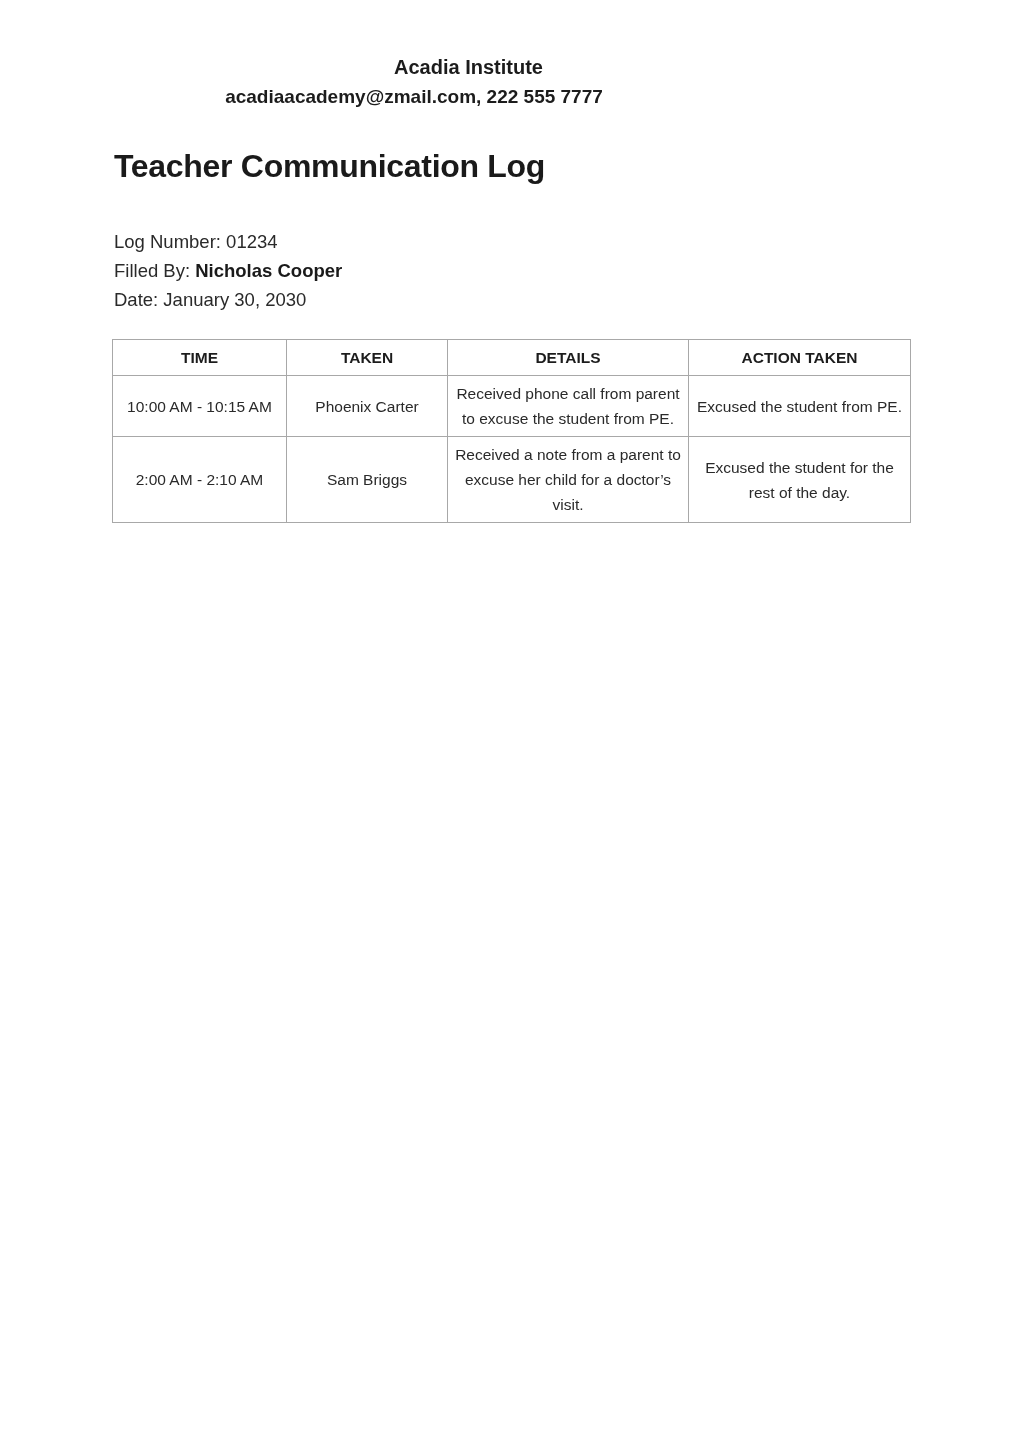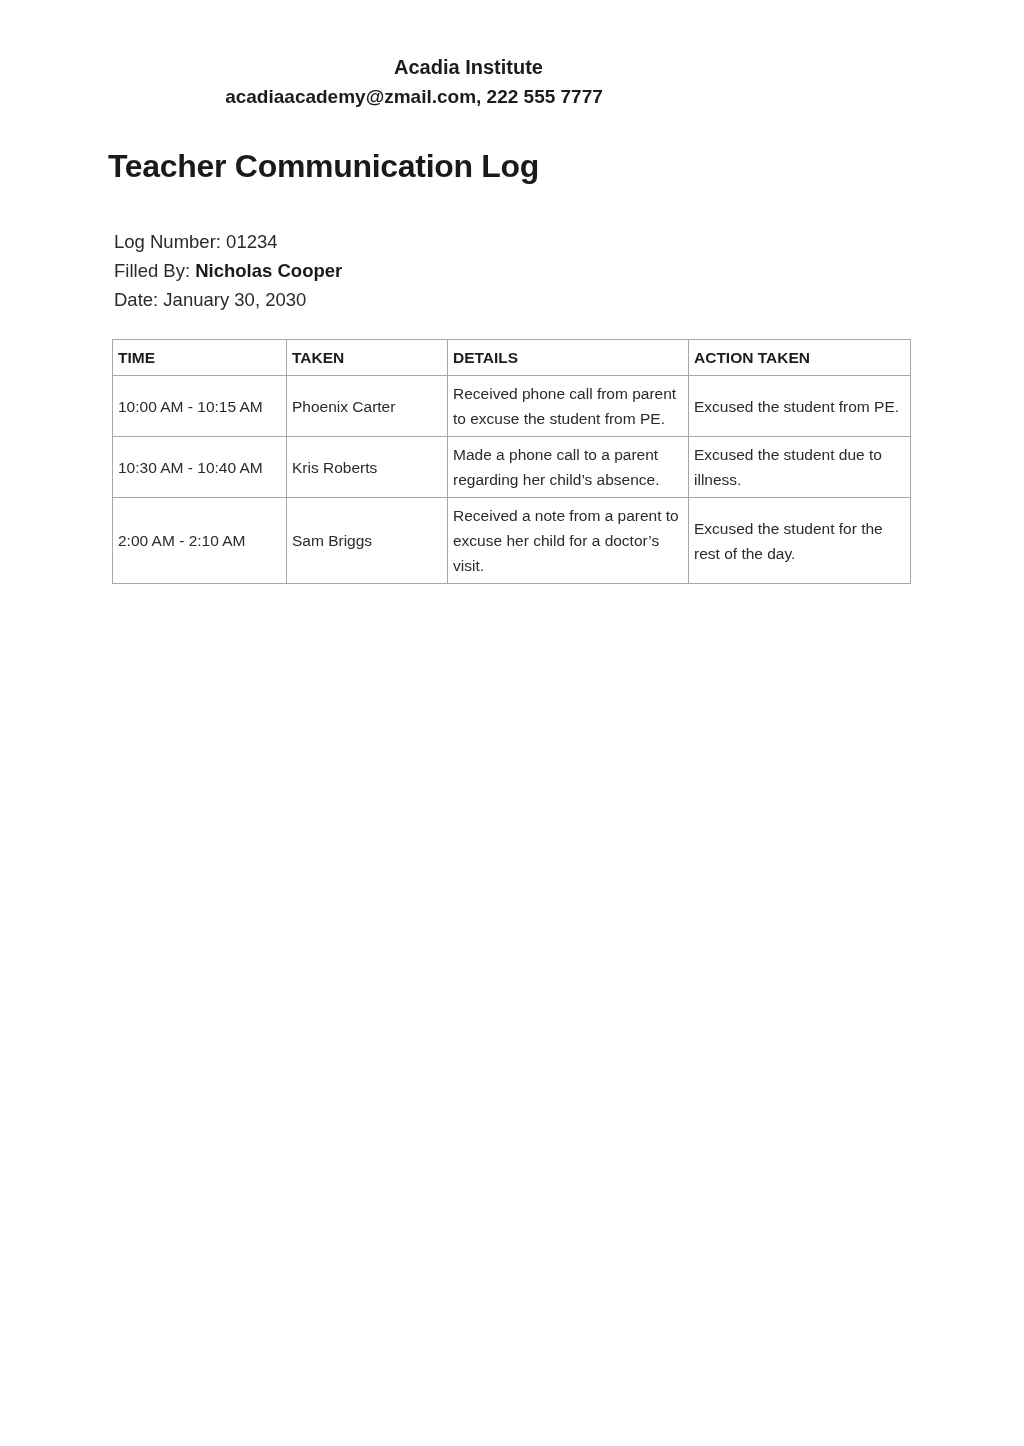--- a/index.html
+++ b/index.html
@@ -16,7 +16,7 @@
     font-size: 19px; font-weight: 600; color: #1c1c1c; line-height: 28px;
   }
   .doc-title {
-    position: absolute; top: 145px; left: 108px;
+    position: absolute; top: 145px; left: 114px;
     font-size: 32px; font-weight: 600; color: #1a1a1a; line-height: 42px; letter-spacing: -0.3px;
   }
   .meta-line {

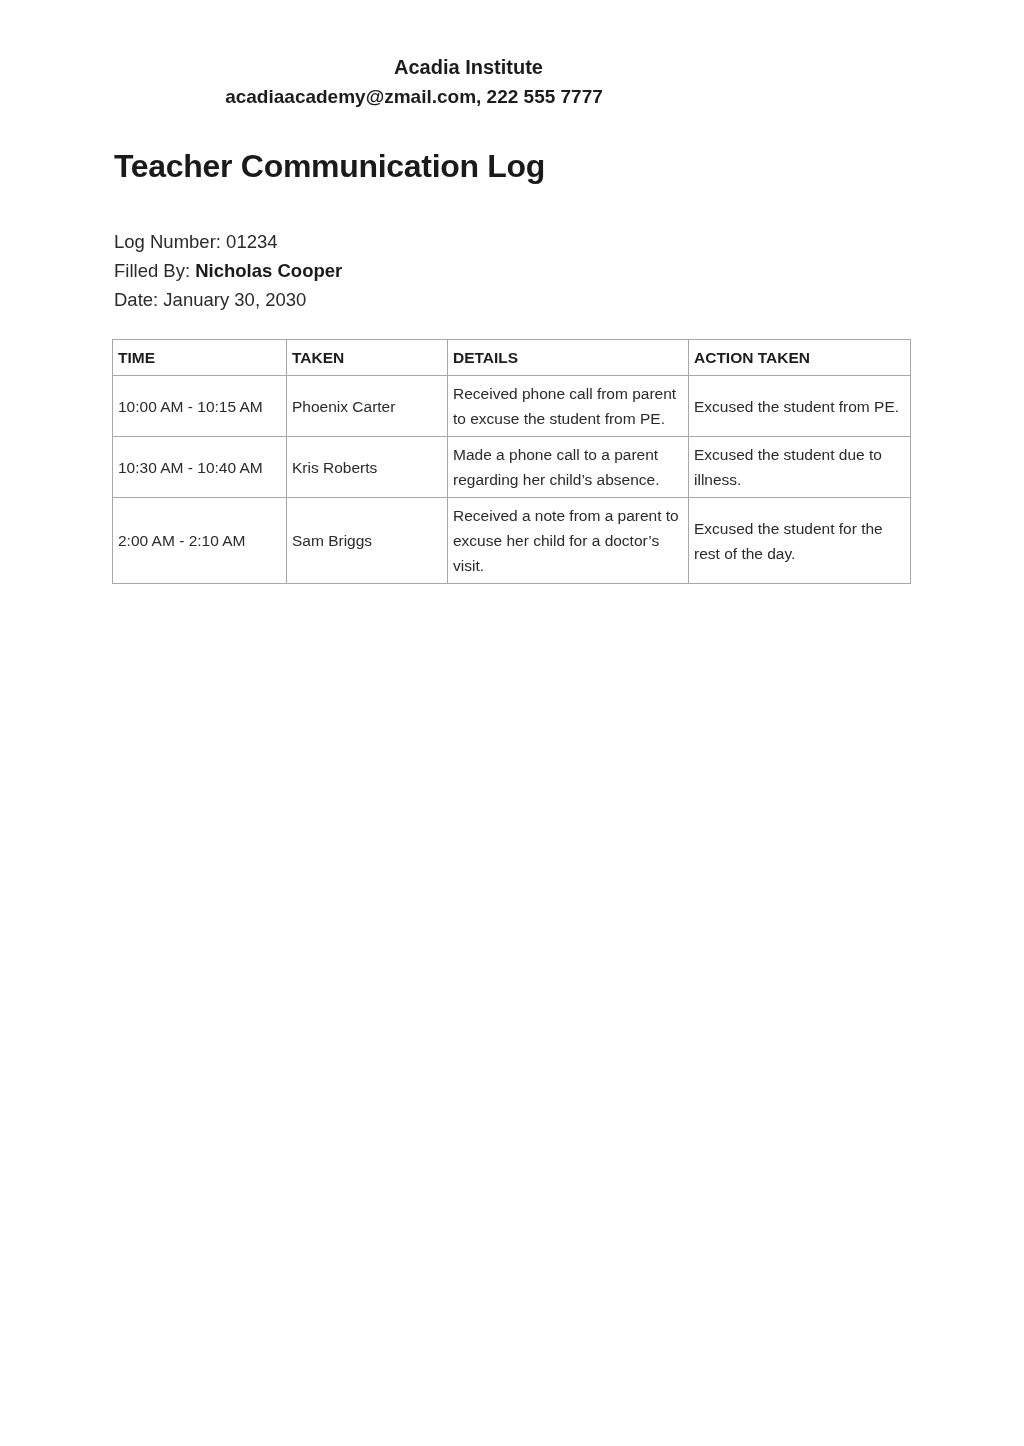--- a/index.html
+++ b/index.html
@@ -29,7 +29,7 @@
     font-size: 15.5px; color: #2a2a2a;
   }
   .log-table th, .log-table td {
-    border: 1px solid #a8a8a8; text-align: left; vertical-align: middle;
+    border: 1px solid #a8a8a8; text-align: center; vertical-align: middle;
     padding: 4px 5px; line-height: 25px;
   }
   .log-table th { font-weight: 600; color: #1c1c1c; height: 27px; }

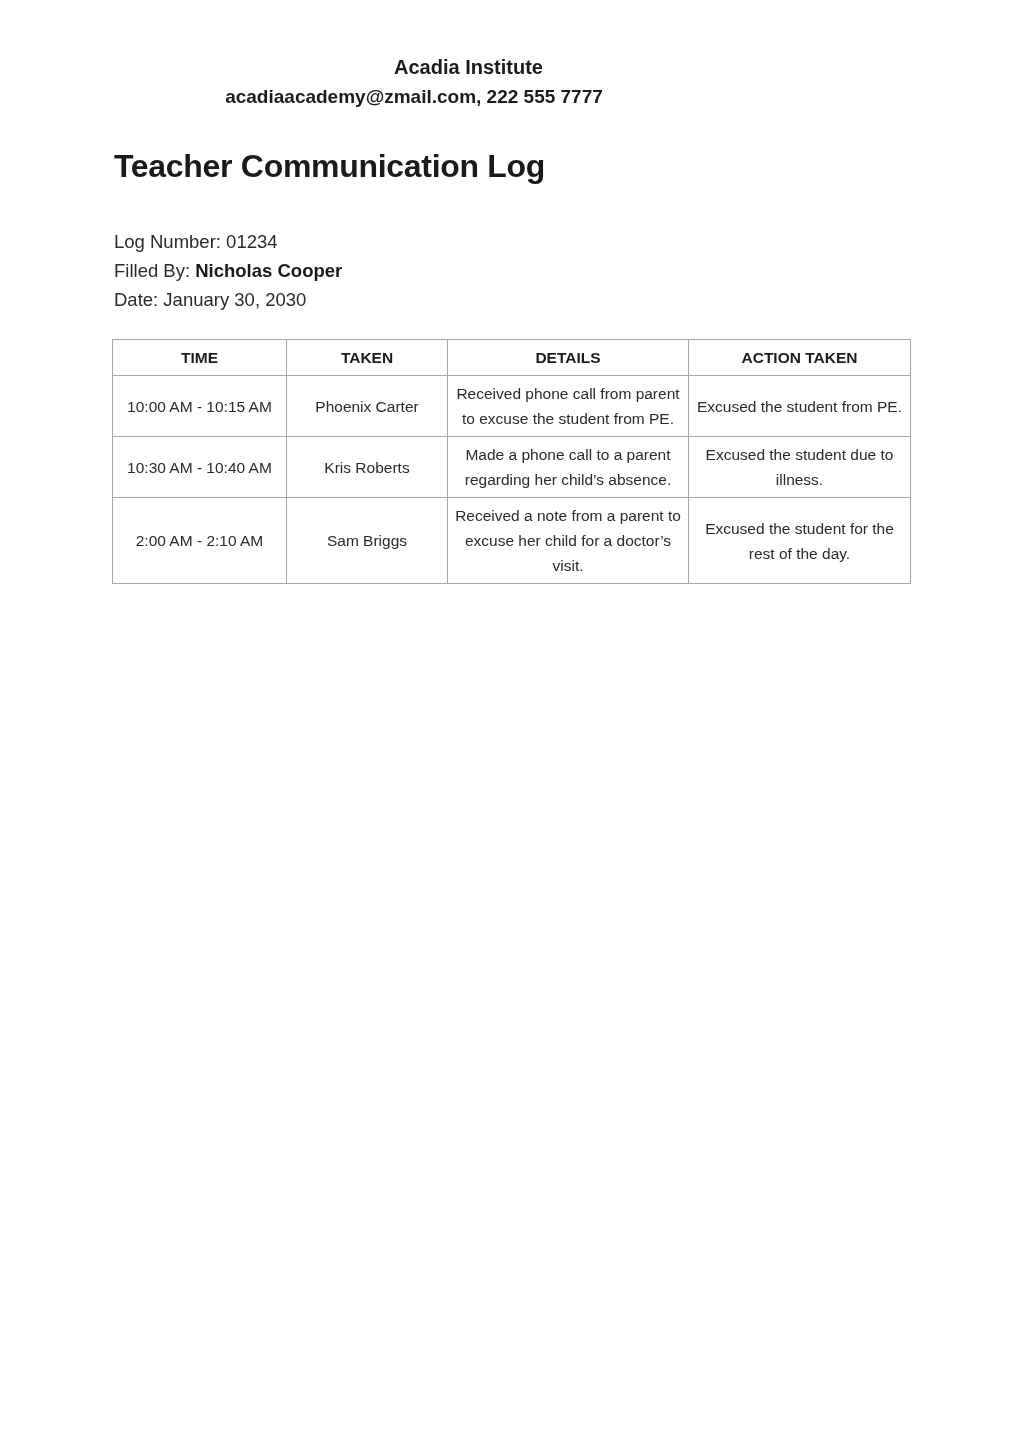--- a/index.html
+++ b/index.html
@@ -79,12 +79,6 @@
       <td>Received phone call from parent to excuse the student from PE.</td>
       <td>Excused the student from PE.</td>
     </tr>
-    <tr class="r2">
-      <td>10:30 AM - 10:40 AM</td>
-      <td>Kris Roberts</td>
-      <td>Made a phone call to a parent regarding her child’s absence.</td>
-      <td>Excused the student due to illness.</td>
-    </tr>
     <tr class="r3">
       <td>2:00 AM - 2:10 AM</td>
       <td>Sam Briggs</td>

